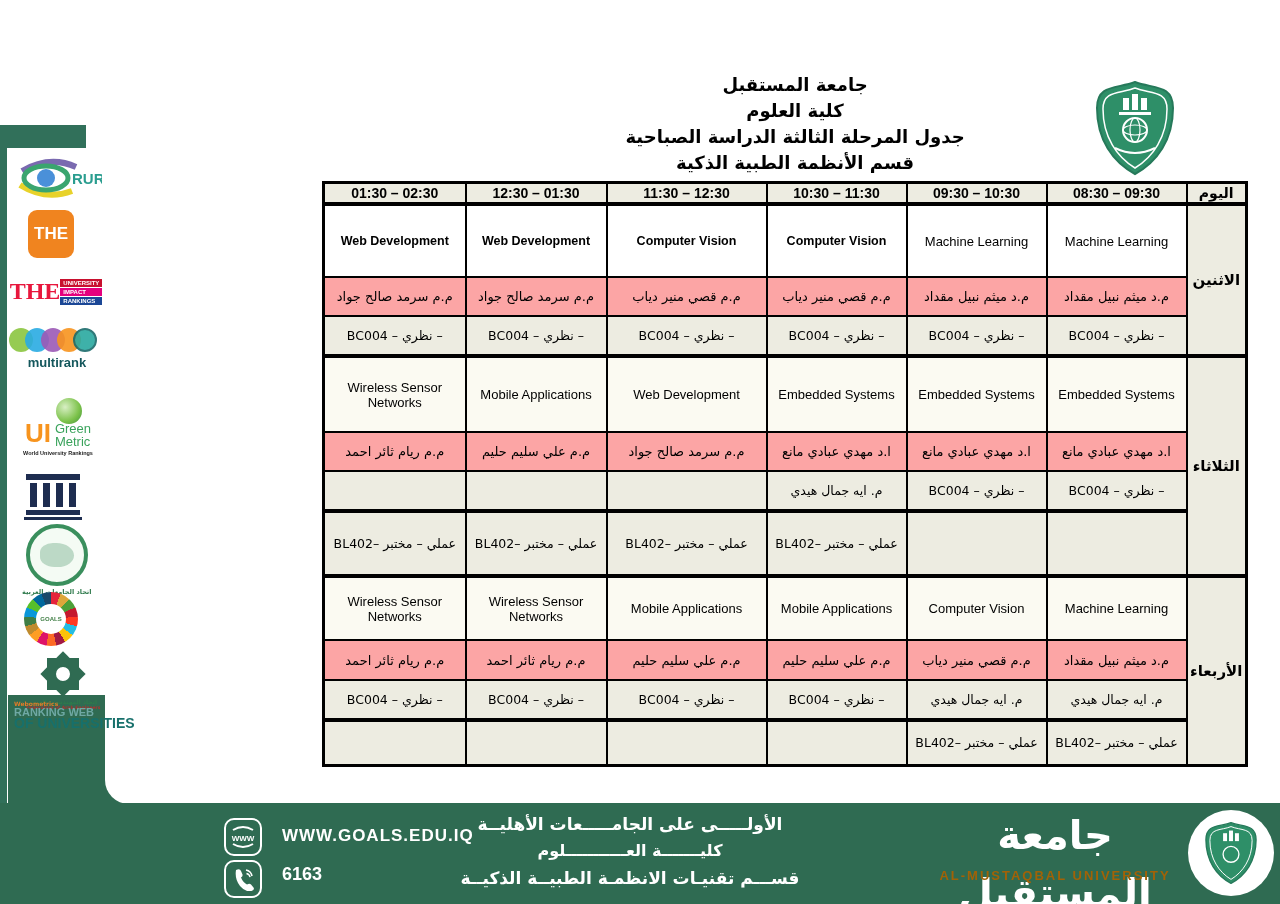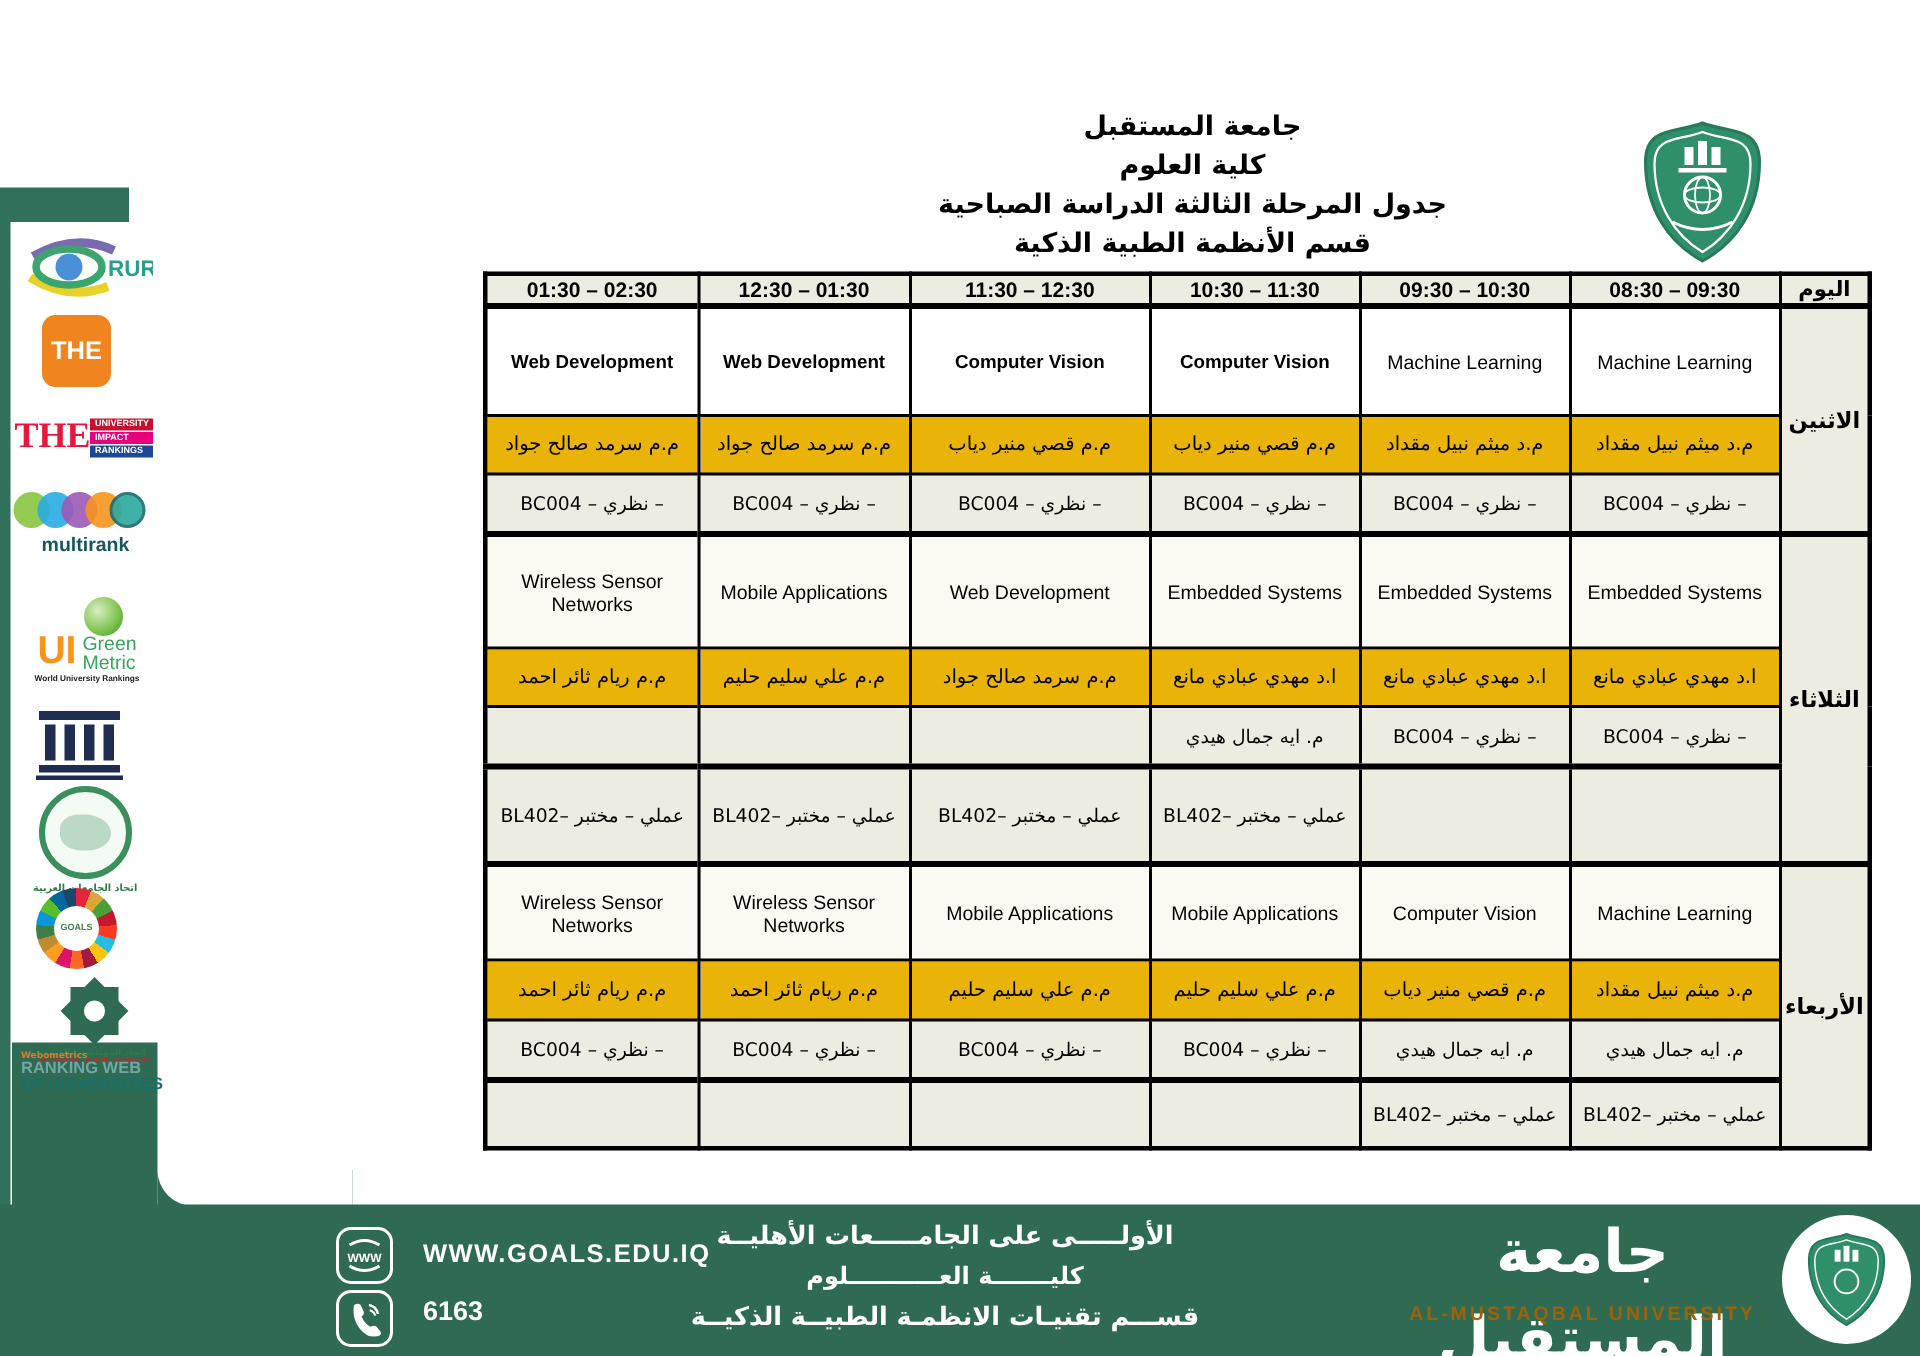--- a/index.html
+++ b/index.html
@@ -65,7 +65,7 @@
   td.subj{background:#FBFAF2;font-family:"Liberation Sans",sans-serif;font-size:13px;}
   td.white{background:#fff;}
   td.boxed{border:4px solid #000;font-weight:700;font-size:12.5px;background:#fff;}
-  td.inst{font-size:13px;background:#eab308;}
+  td.inst{font-size:13px;background:#fca5a5;}
   td.meta{font-size:12.5px;background:#EDECE1;}
   tr.thick td{border-top:4px solid #000;}
 

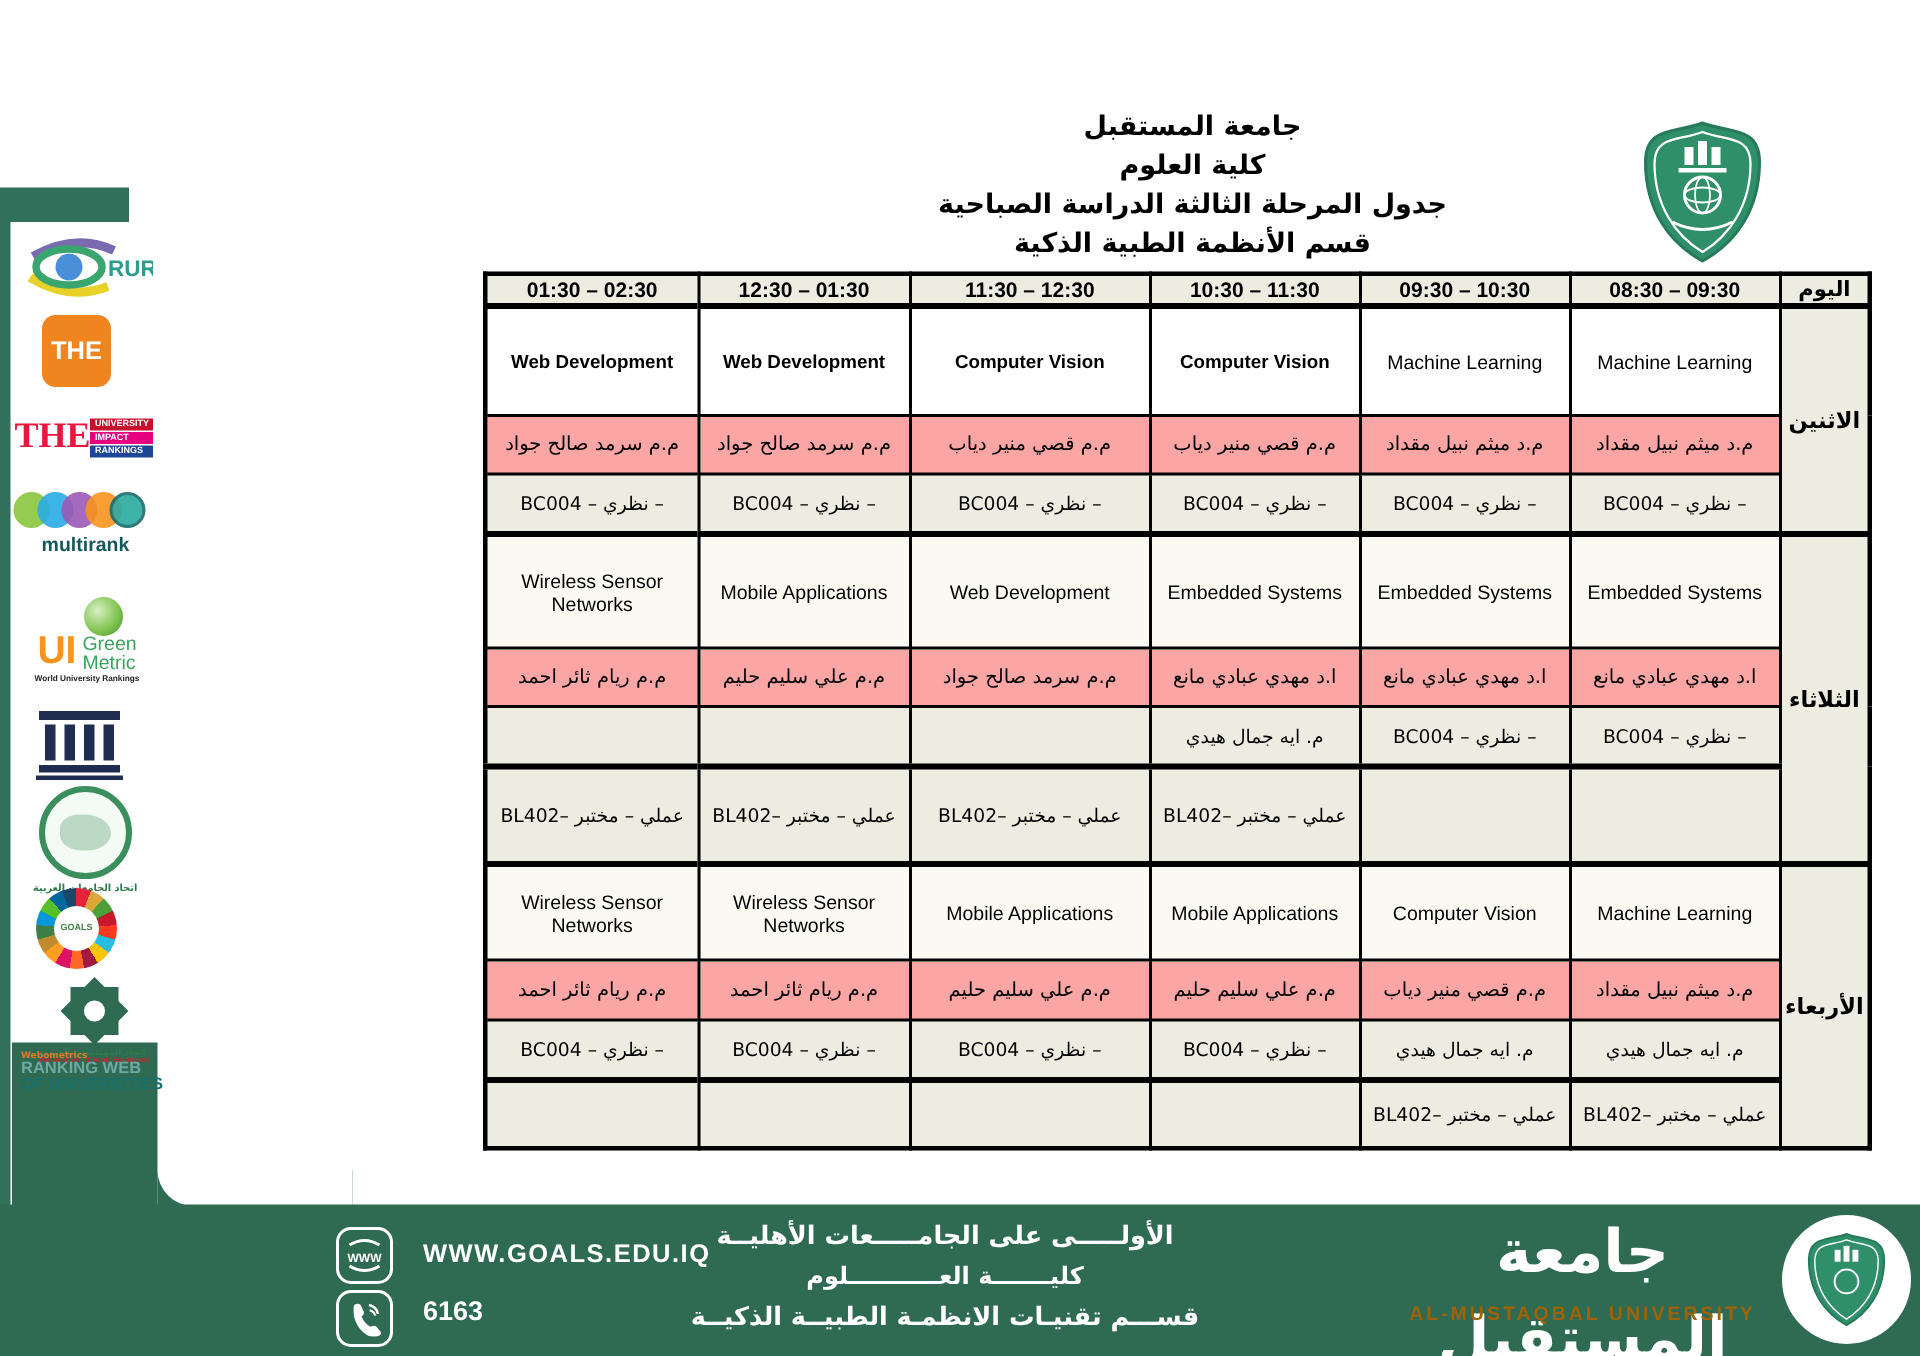--- a/index.html
+++ b/index.html
@@ -47,7 +47,7 @@
   .fae-en{font-size:4.5px;color:#b03030;font-weight:700;}
   .webo-brand{font-size:6px;color:#e07b28;font-weight:700;align-self:flex-start;}
   .webo-l1{font-size:11px;font-weight:800;color:#6fa8a4;line-height:11px;font-family:"Liberation Sans",sans-serif;}
-  .webo-l2{font-size:11px;font-weight:800;color:#17706b;line-height:11px;font-family:"Liberation Sans",sans-serif;}
+  .webo-l2{font-size:14px;font-weight:800;color:#17706b;line-height:11px;font-family:"Liberation Sans",sans-serif;}
 
   
   .titles{left:450px;top:72px;width:690px;text-align:center;color:#000;}

